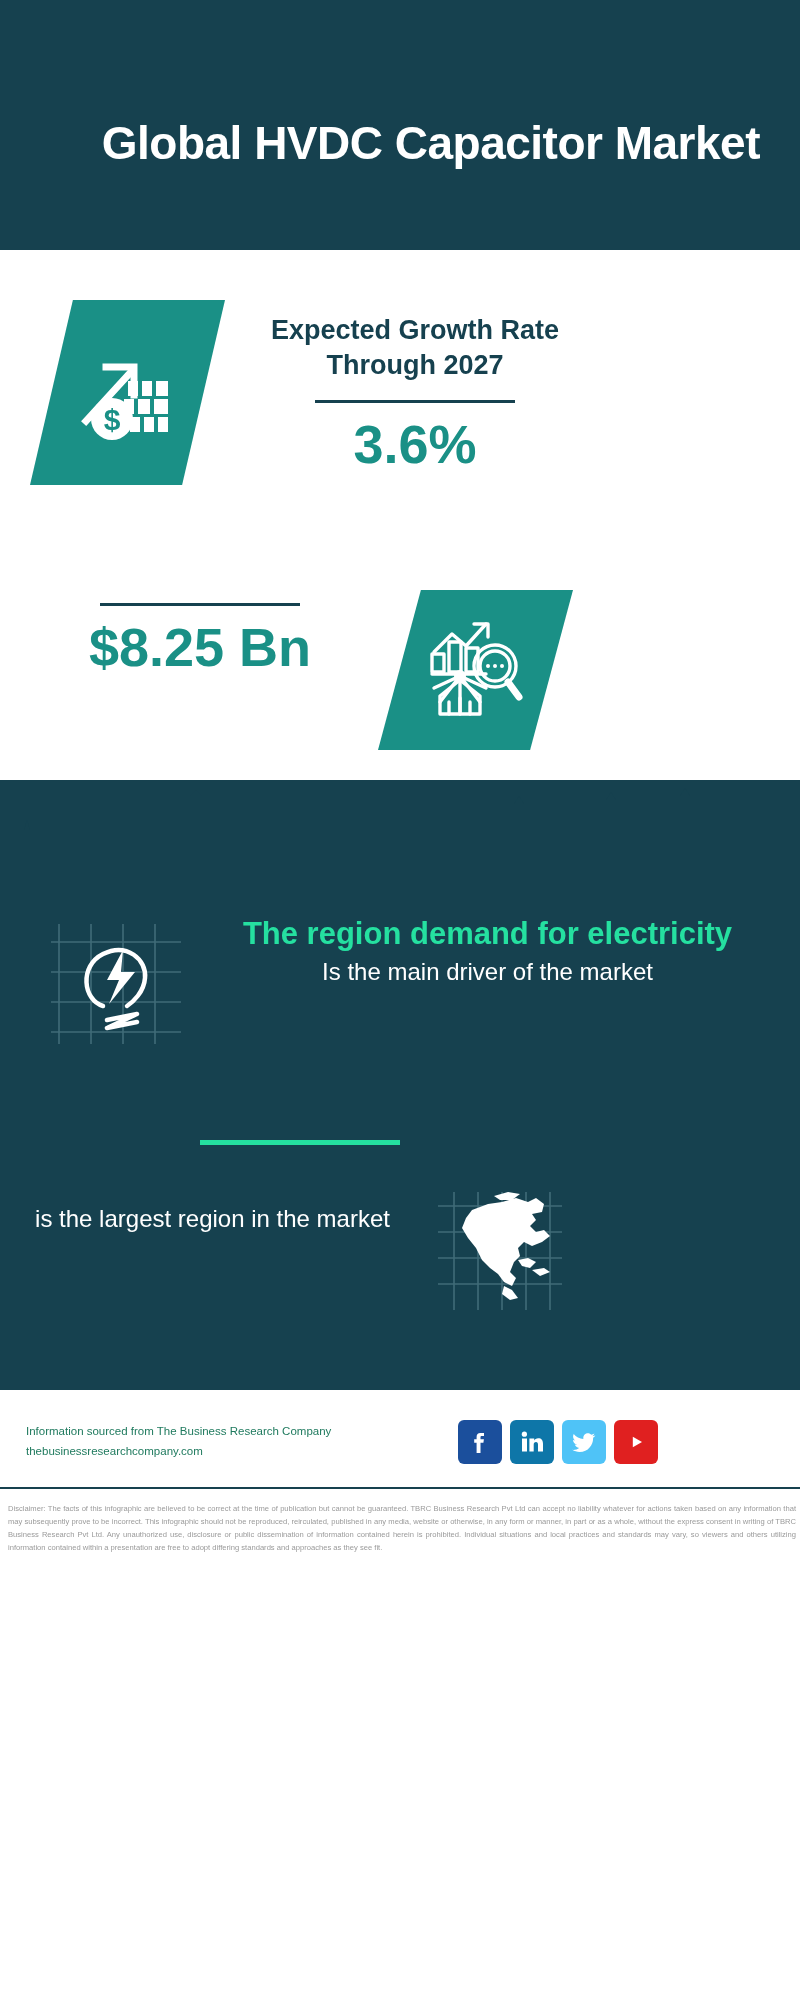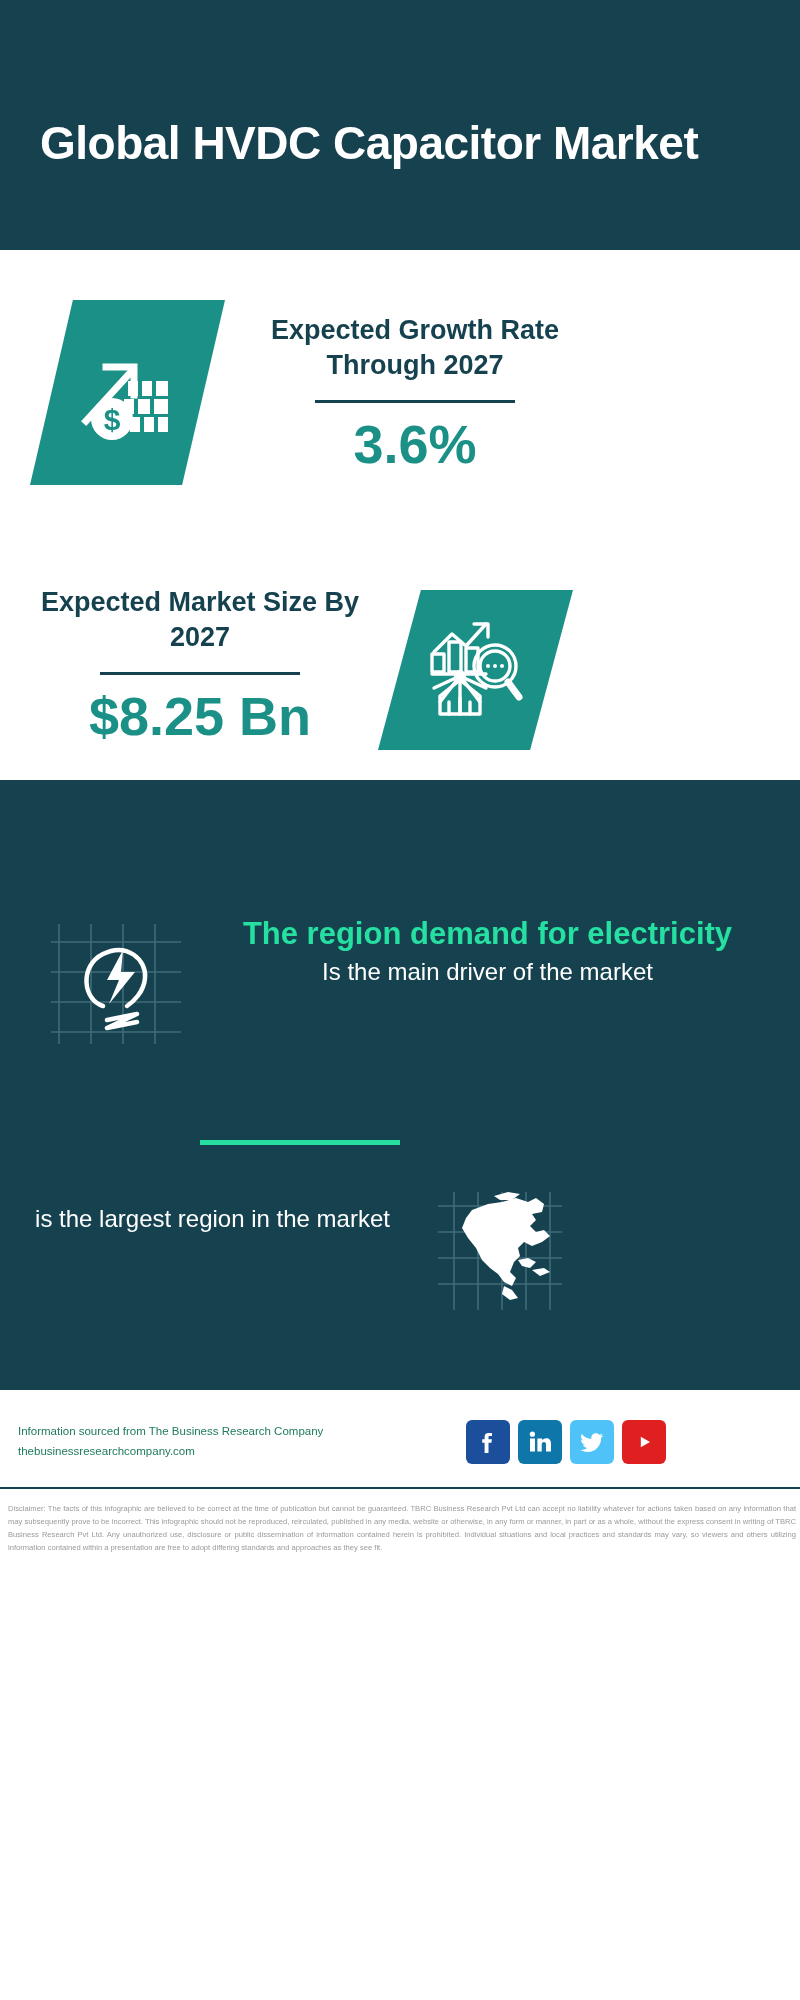--- a/index.html
+++ b/index.html
@@ -16,7 +16,7 @@
   .header {
     position:absolute; left:0; top:0; width:800px; height:287px;
     background:#16414f;
-    display:flex; align-items:center; justify-content:flex-start;
+    display:flex; align-items:center; justify-content:flex-end;
   }
   .header-title {
     color:#ffffff; font-size:46px; font-weight:bold; line-height:1.2;

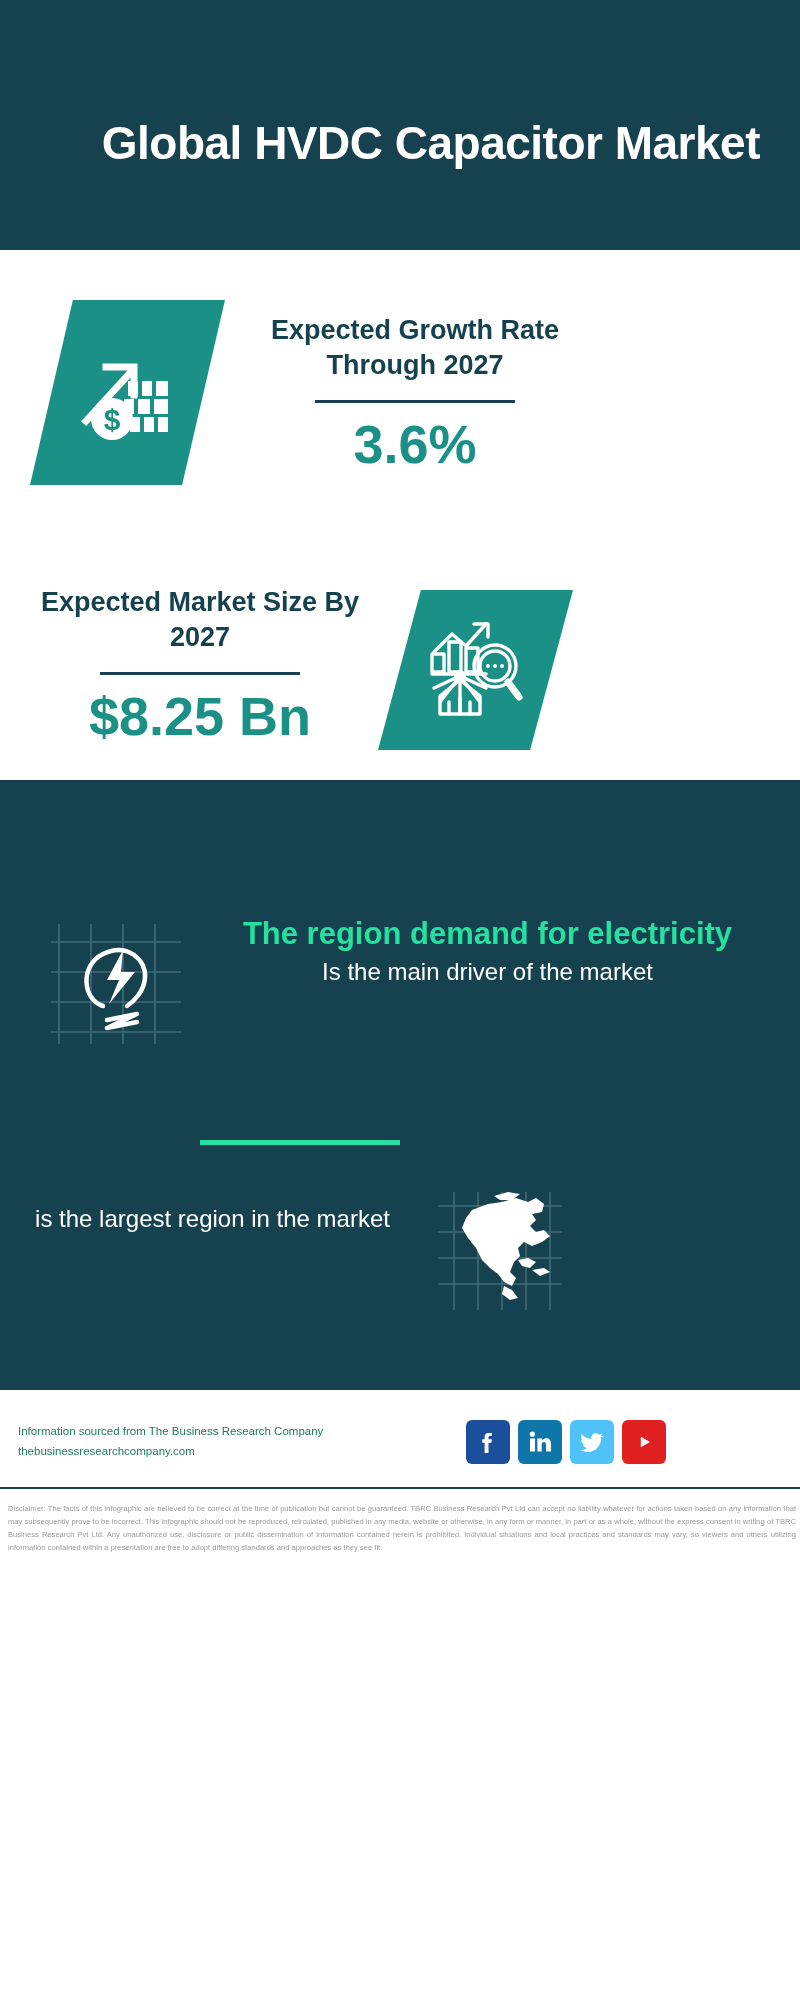--- a/index.html
+++ b/index.html
@@ -146,7 +146,6 @@
   </div>
 
   <div class="stat-block stat-size">
-    <div class="stat-label">Expected Market Size By 2027</div>
     <div class="stat-rule"></div>
     <div class="stat-value">$8.25 Bn</div>
   </div>

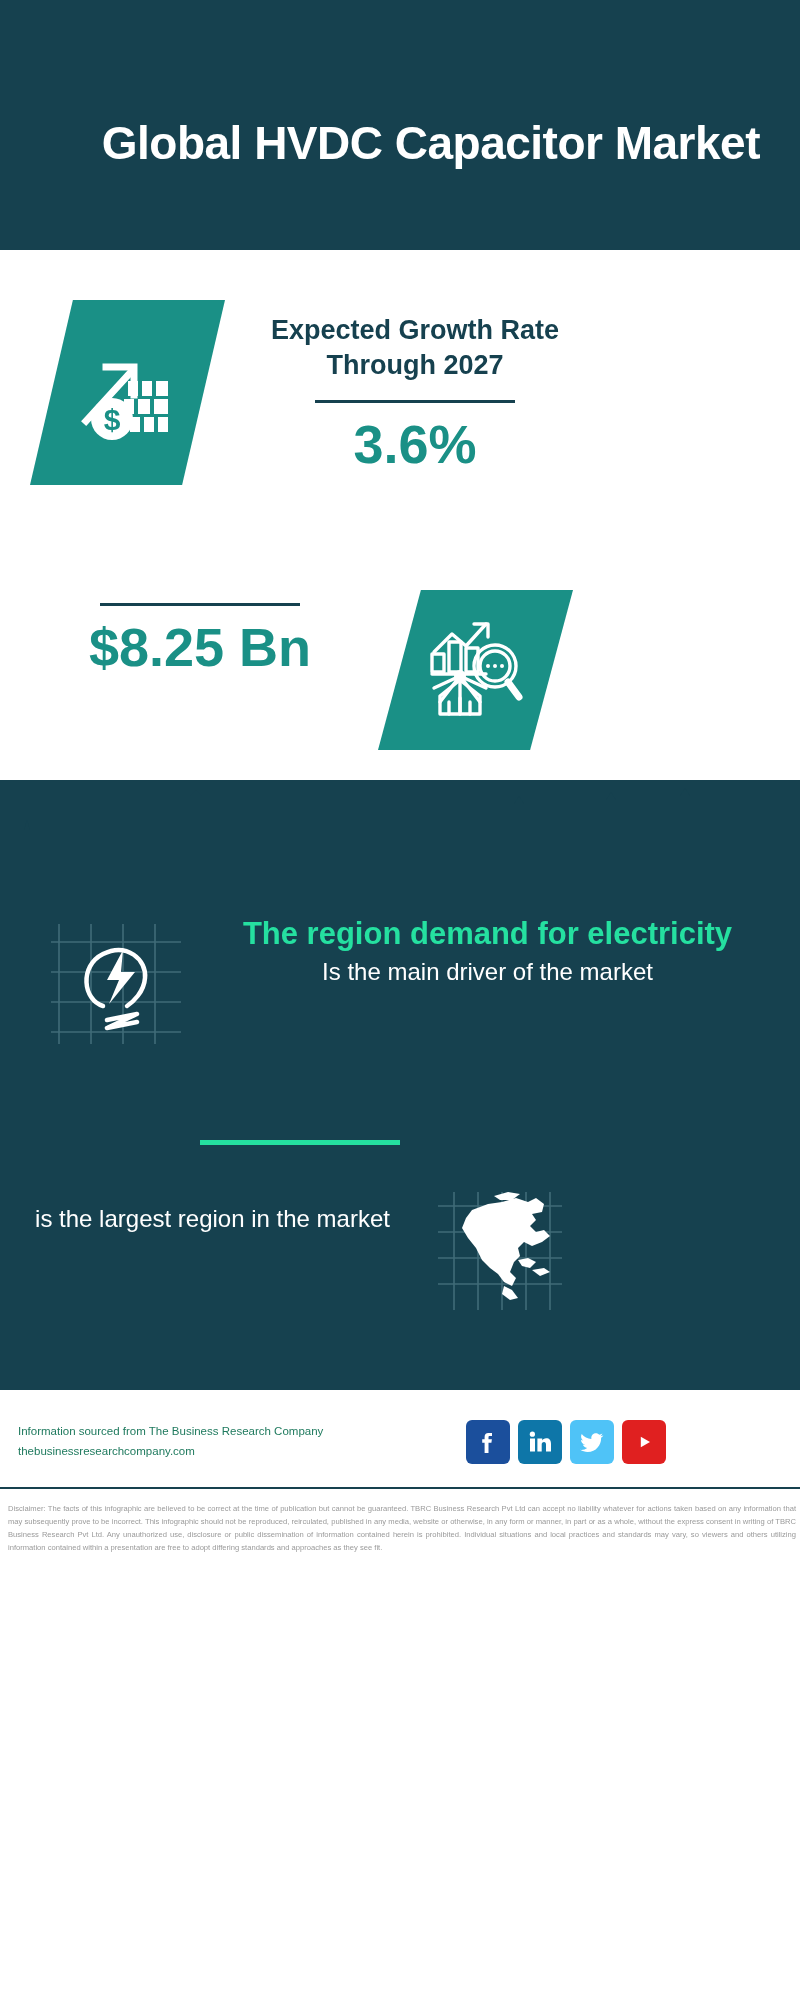--- a/index.html
+++ b/index.html
@@ -85,7 +85,7 @@
   }
   .footer-band {
     position:absolute; left:0; top:1398px; width:684px; height:88px;
-    display:flex; align-items:center; padding:0 18px;
+    display:flex; align-items:center; padding:0 26px;
   }
   .footer-text { color:#1f7a5e; font-size:11.5px; line-height:1.7; flex:1; }
   .social { display:flex; gap:8px; align-items:center; }

